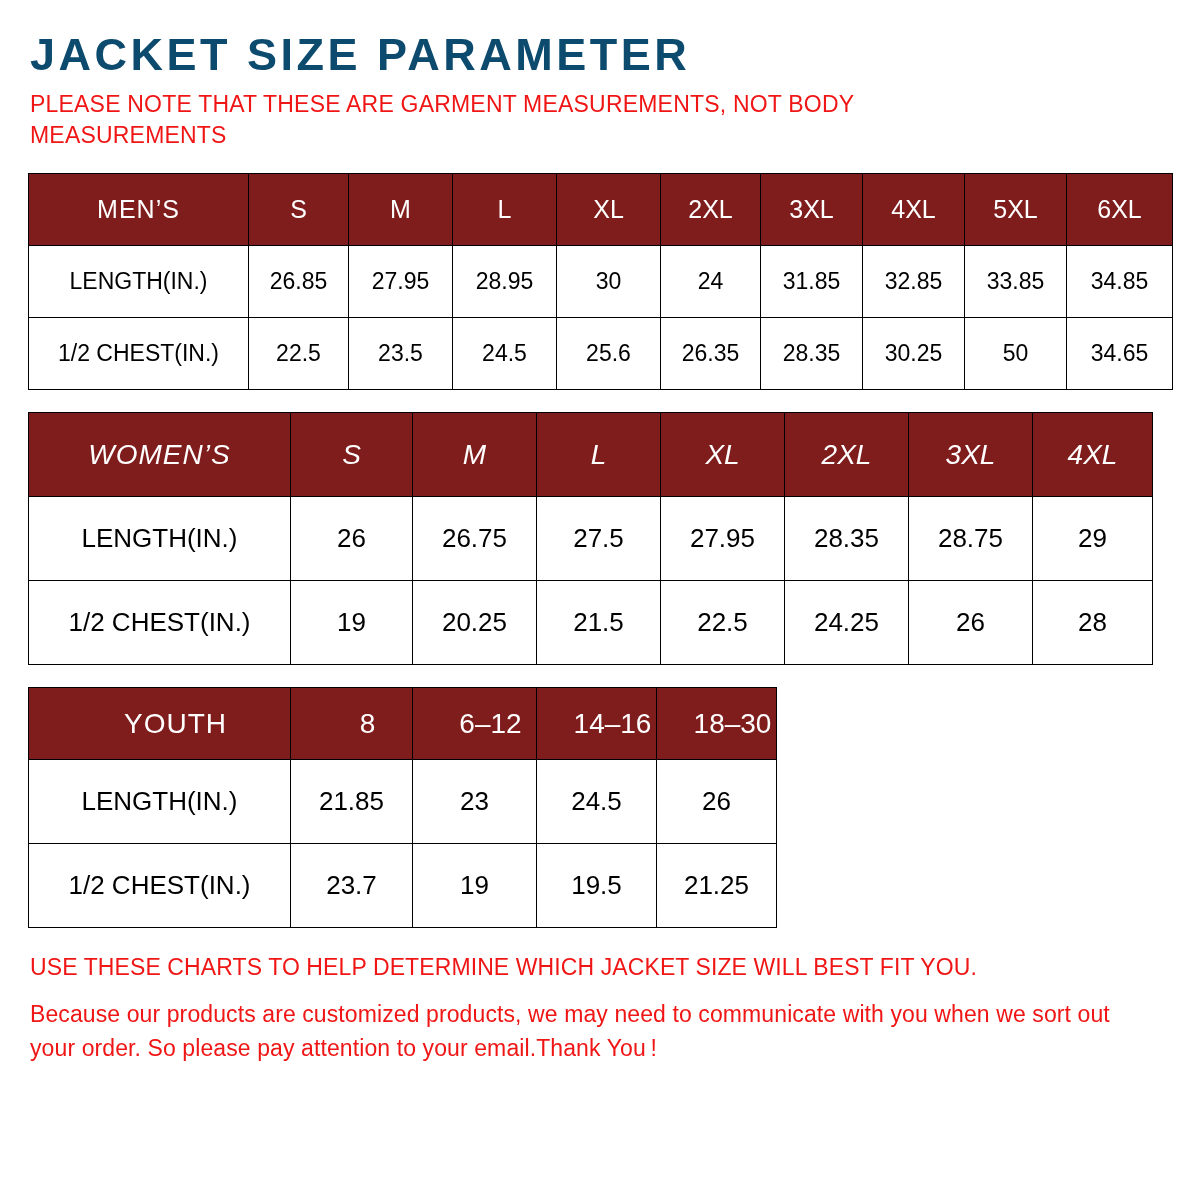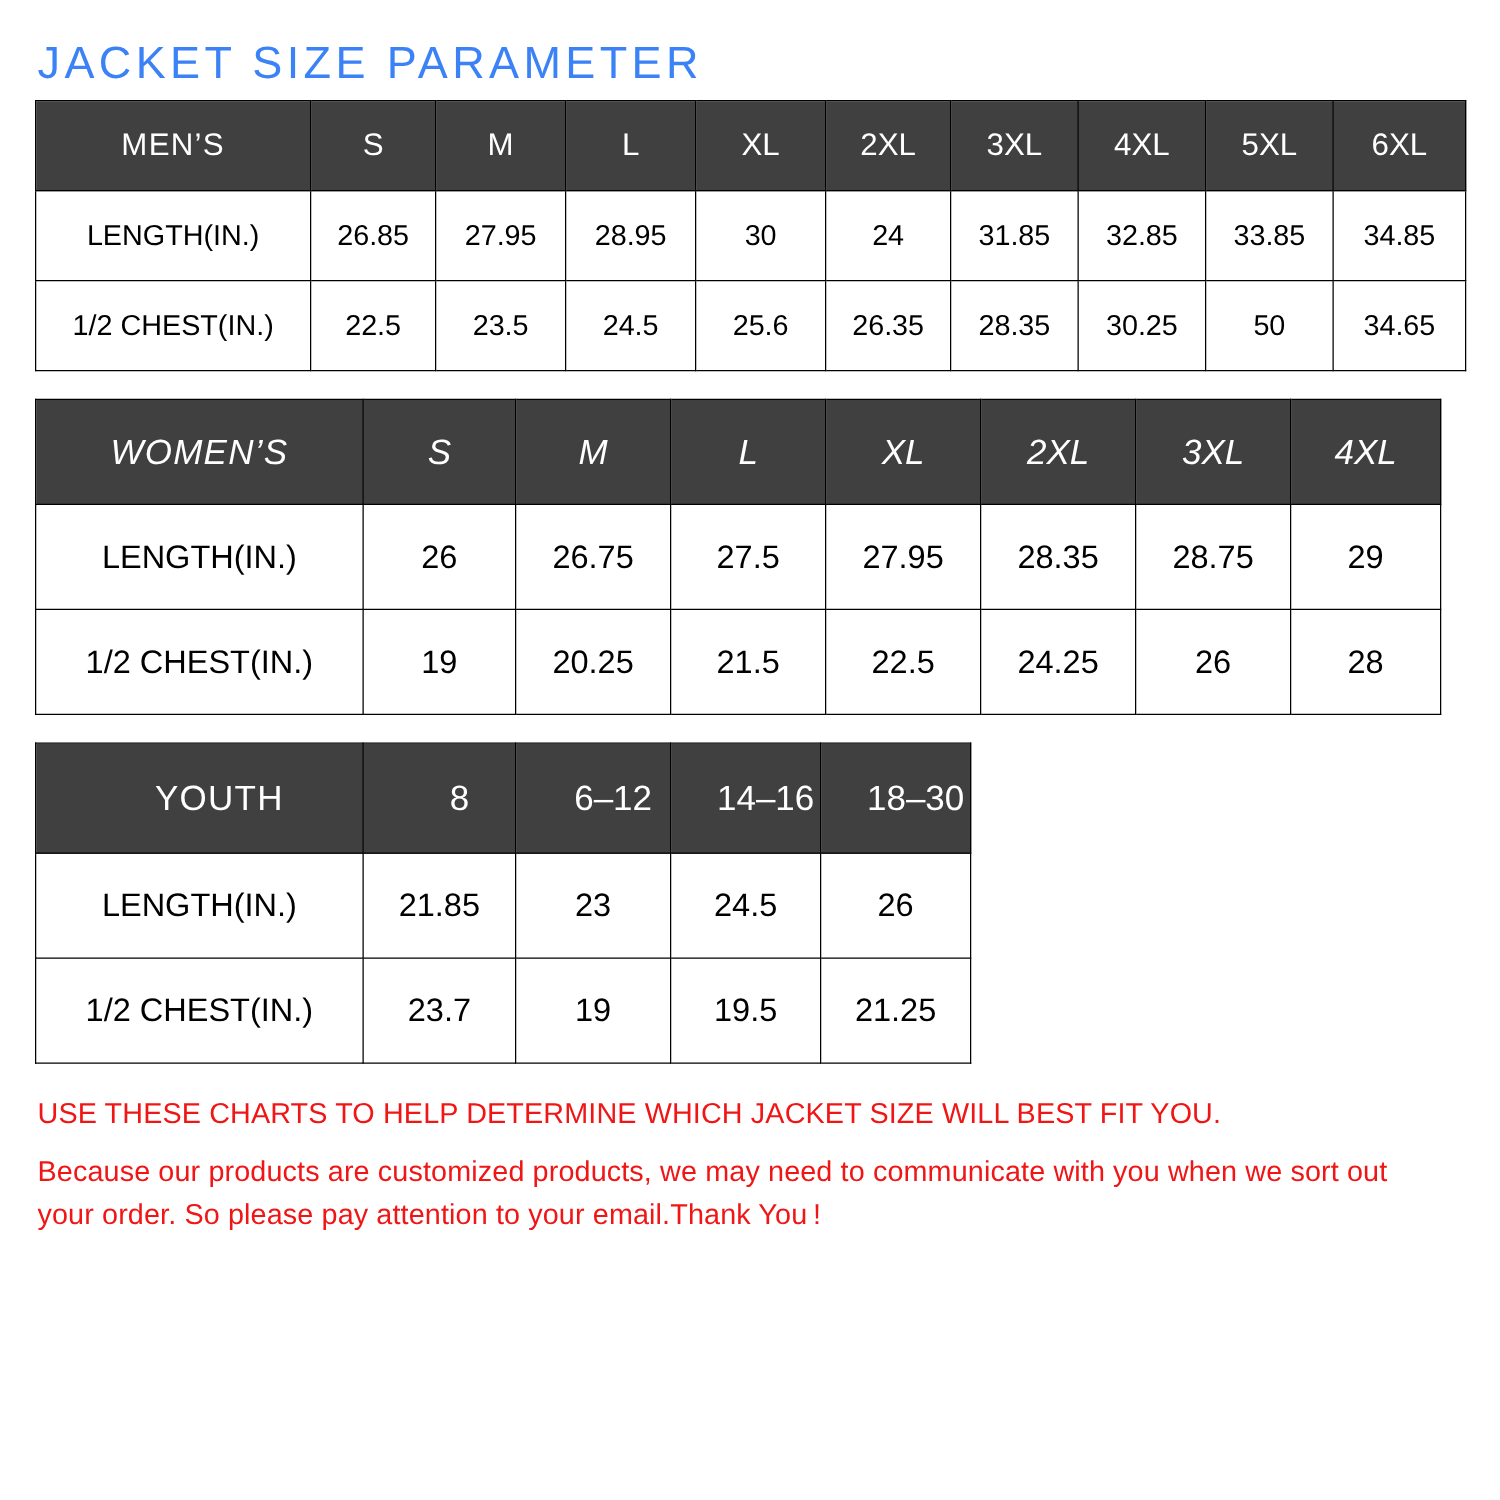--- a/index.html
+++ b/index.html
@@ -22,12 +22,12 @@
     position: relative;
   }
   .title {
-    font-size: 36px;
-    font-weight: normal;
+    font-size: 45px;
+    font-weight: bold;
     letter-spacing: 3.5px;
     line-height: 1.0;
     margin: 6px 0 12px 2px;
-    color: #3b82f6;
+    color: #0c4a6e;
     font-family: "Liberation Sans", sans-serif;
   }
   .note {

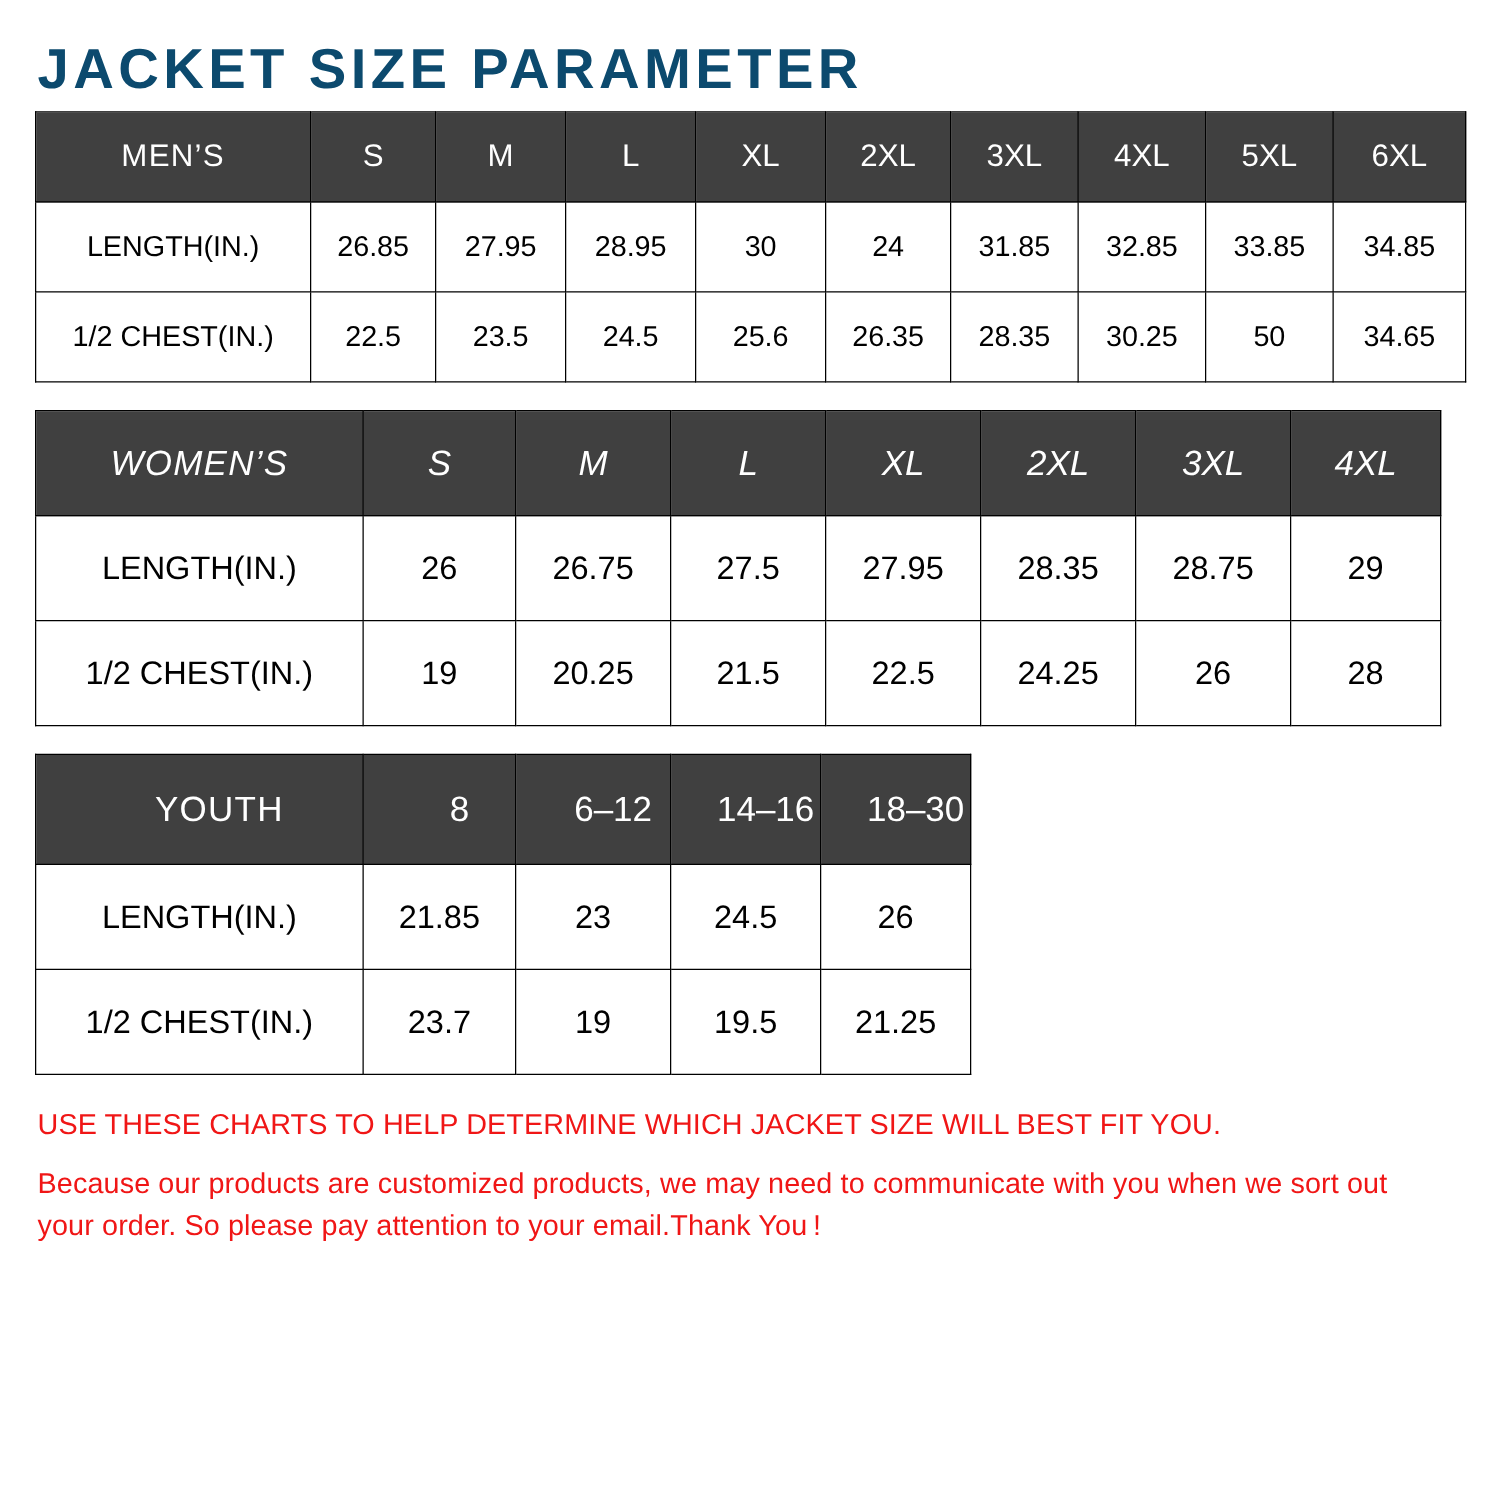--- a/index.html
+++ b/index.html
@@ -90,6 +90,7 @@
 
   <h1 class="title">JACKET SIZE PARAMETER</h1>
 
+  <p class="note">PLEASE NOTE THAT THESE ARE GARMENT MEASUREMENTS, NOT BODY MEASUREMENTS</p>
 
   <table class="t-men">
     <colgroup>

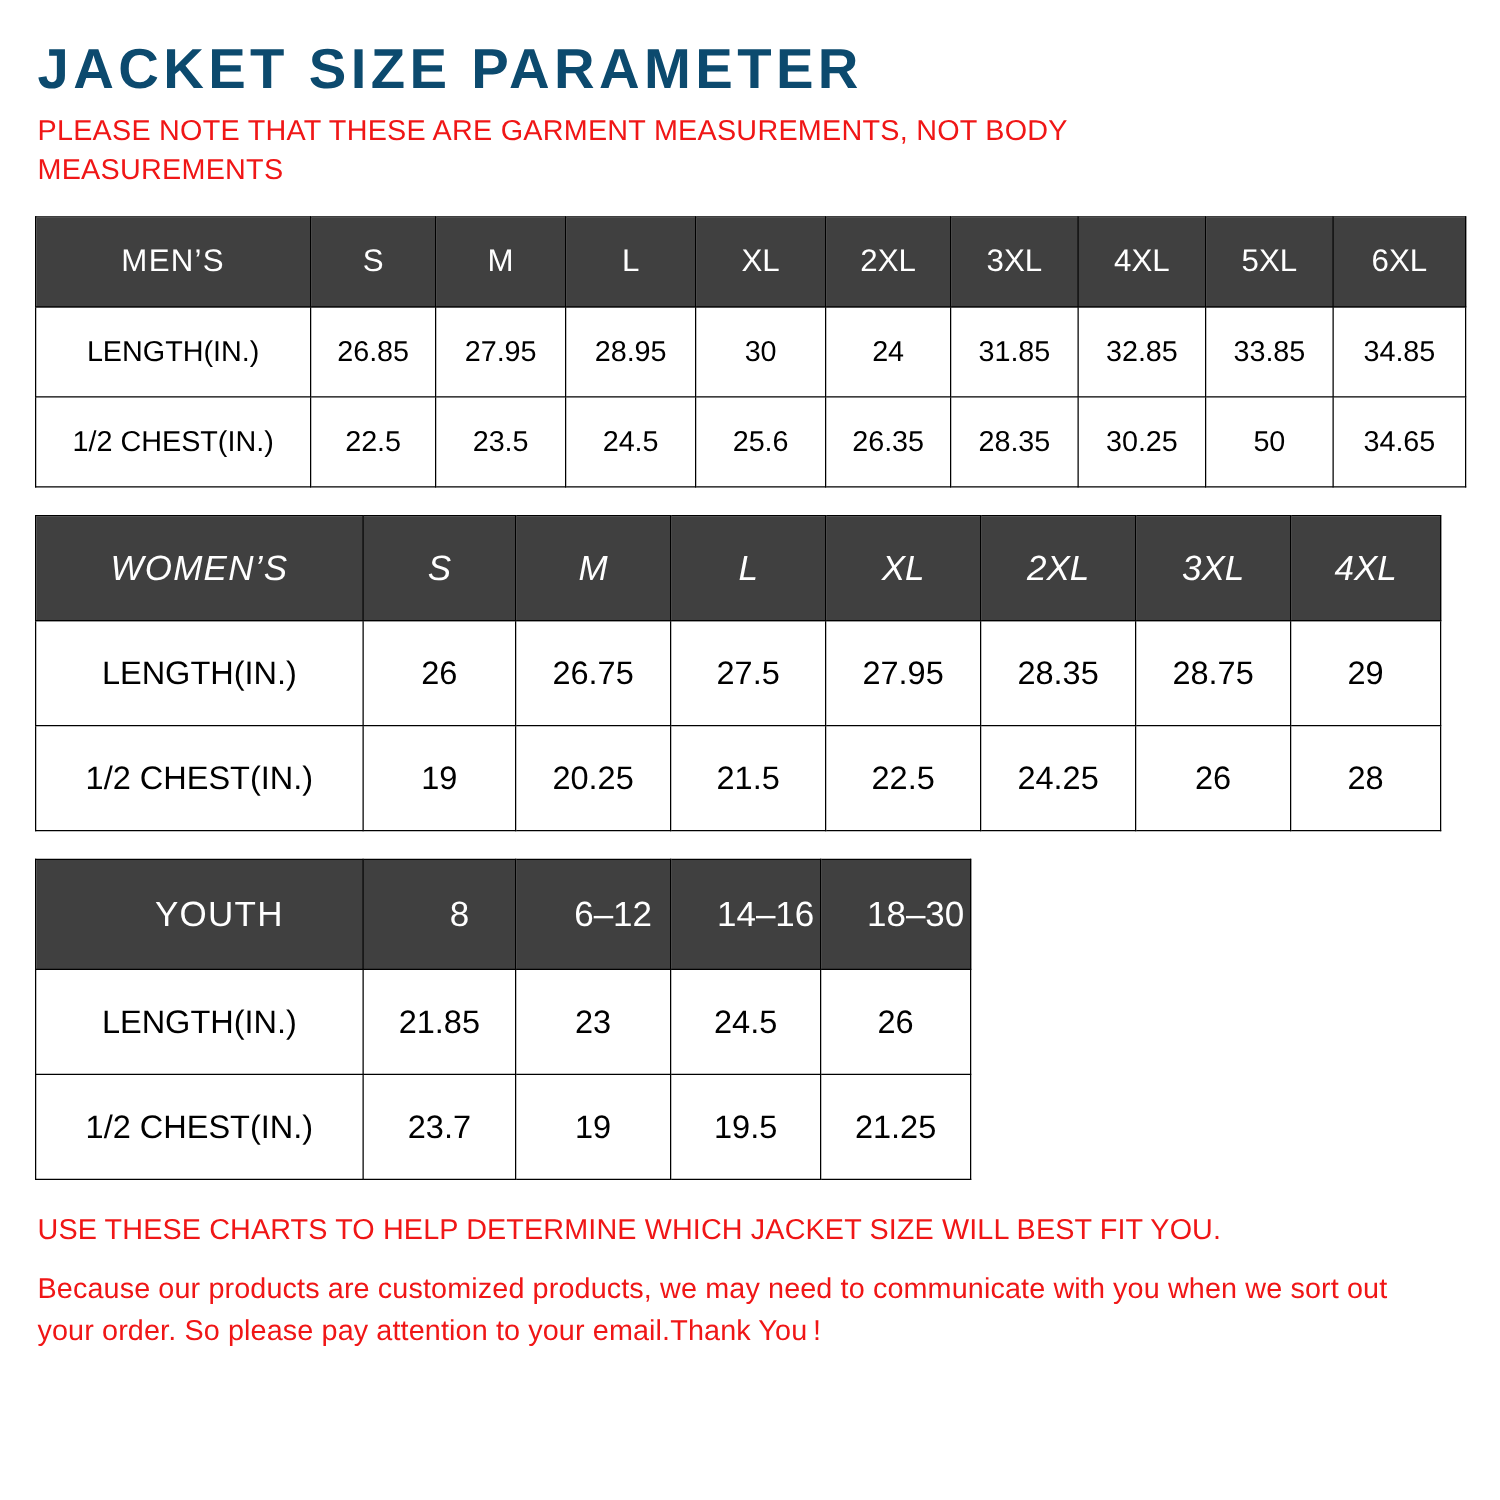--- a/index.html
+++ b/index.html
@@ -51,7 +51,7 @@
     color: #000000;
   }
   thead td, thead th {
-    background: #404040;
+    background: #7f1d1d;
     color: #ffffff;
   }
   

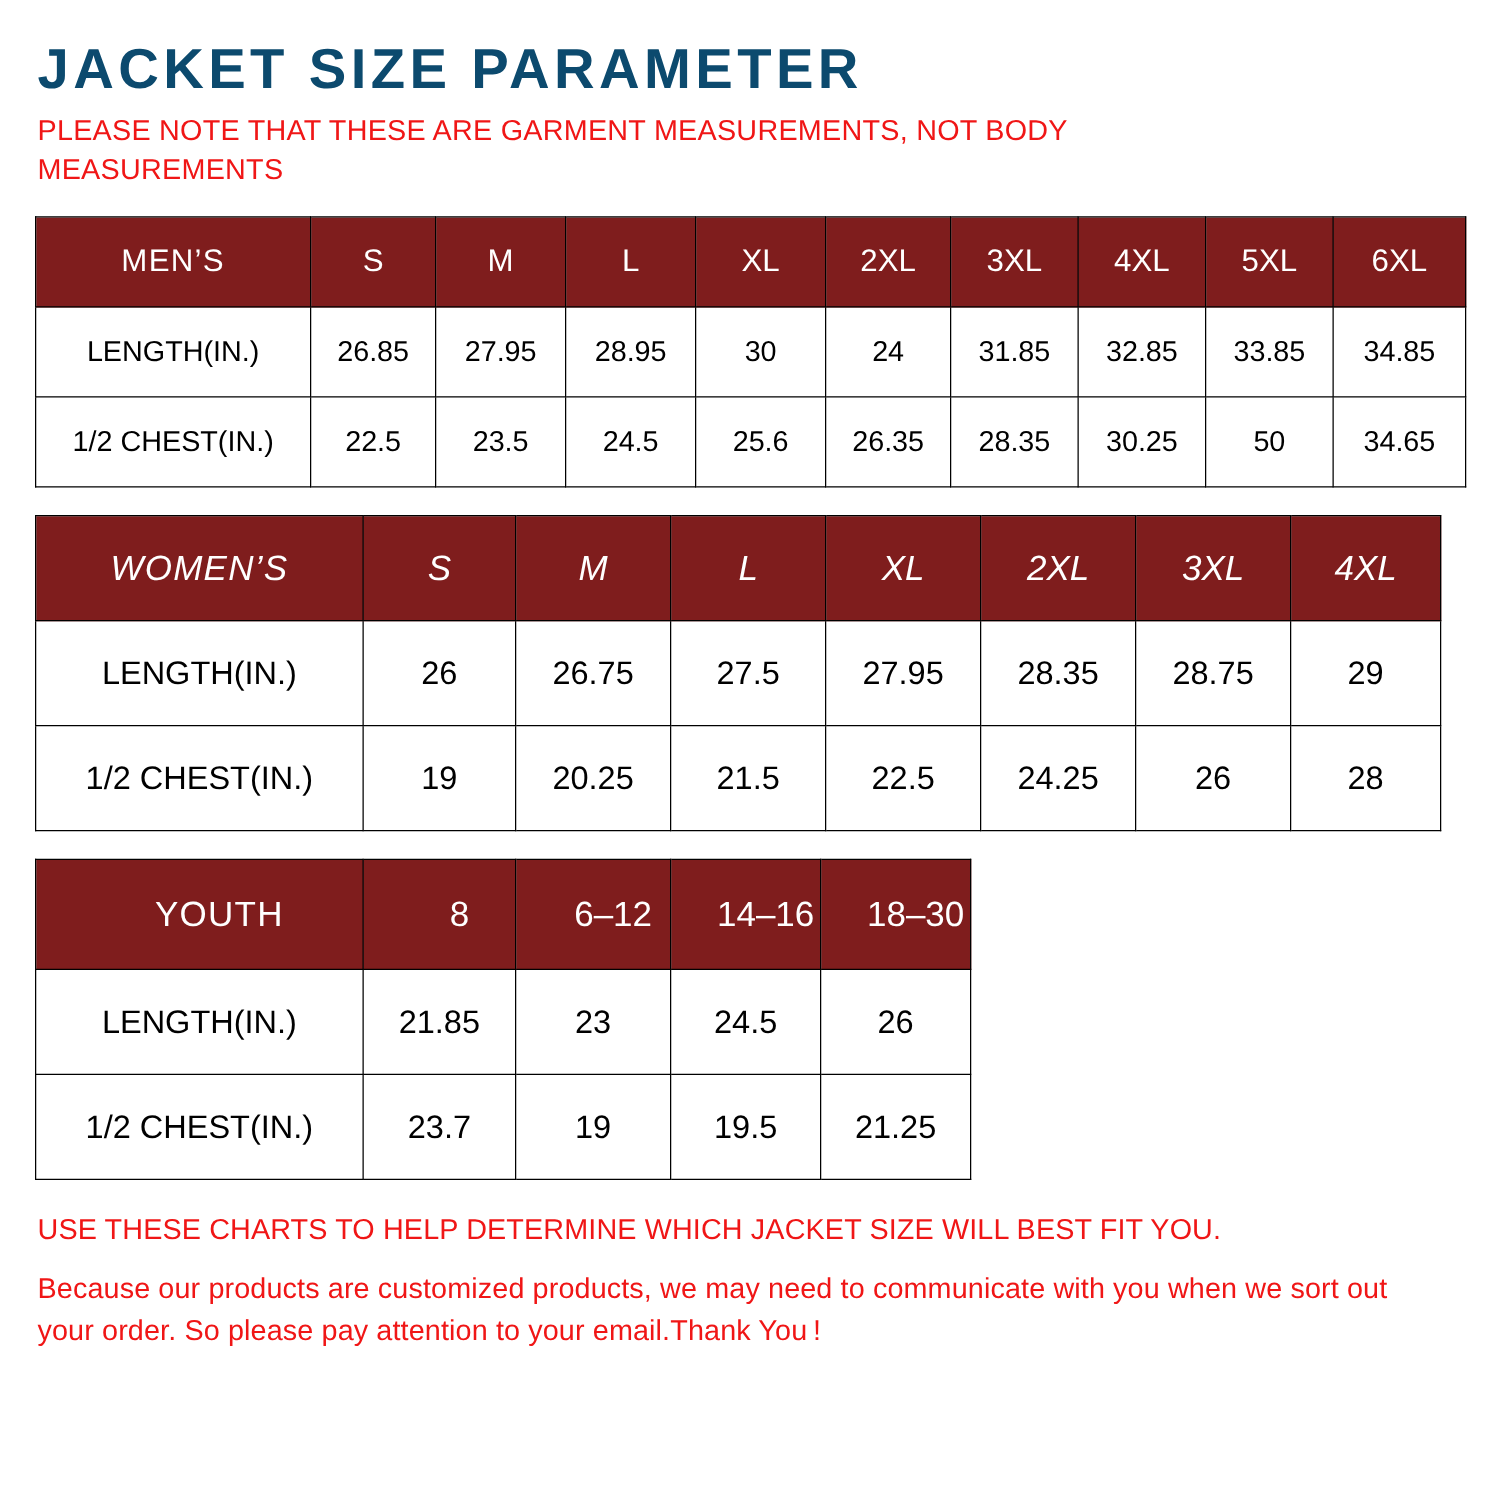--- a/index.html
+++ b/index.html
@@ -67,7 +67,7 @@
   .t-women thead .label { letter-spacing: 1px; }
   
   .t-youth { width: 748px; }
-  .t-youth thead td { height: 88px; font-size: 28px; padding-left: 33px; }
+  .t-youth thead td { height: 72px; font-size: 28px; padding-left: 33px; }
   .t-youth tbody td { height: 84px; font-size: 26px; }
   .t-youth thead .label { letter-spacing: 1px; }
 

